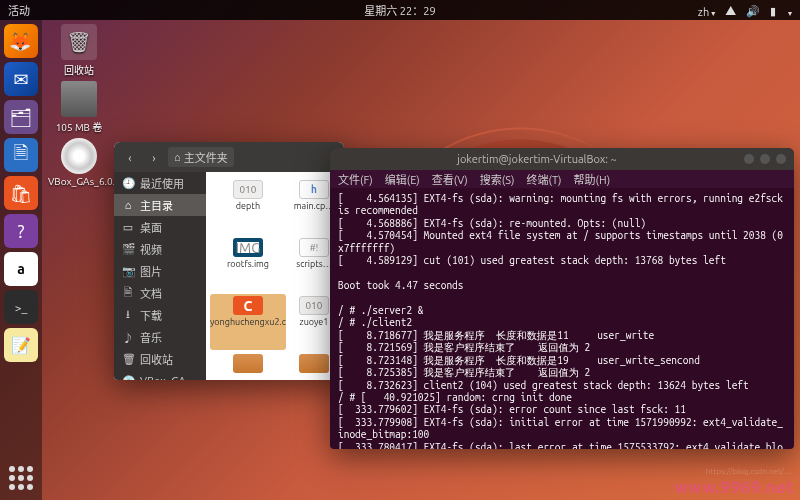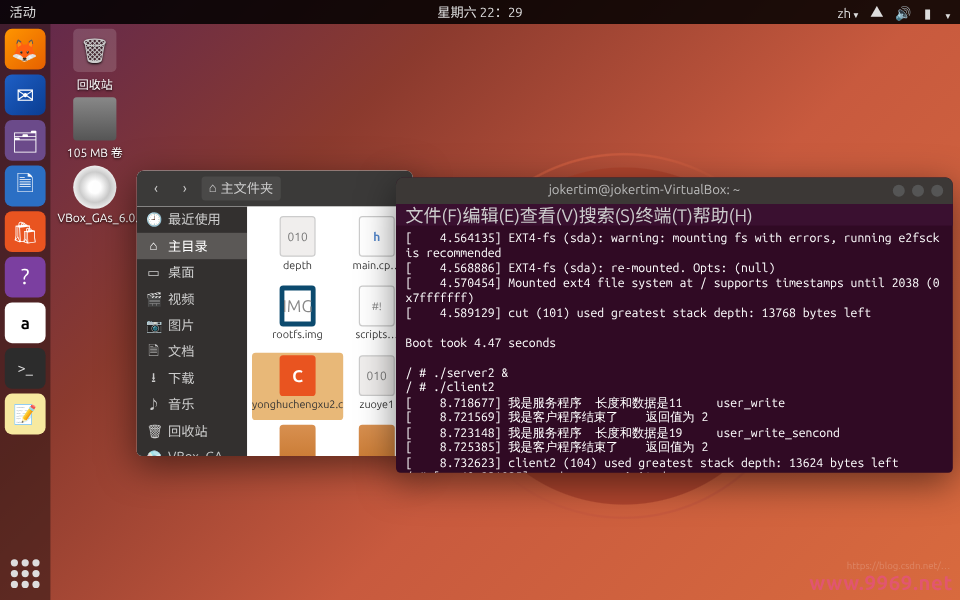--- a/index.html
+++ b/index.html
@@ -80,7 +80,7 @@
   .na-fic.fold{ background:linear-gradient(#d89050,#c87830); }
   
   .term {
-    position: absolute; left: 330px; top: 148px; width: 464px; height: 246px;
+    position: absolute; left: 330px; top: 148px; width: 464px; height: 301px;
     background: #300a24; border-radius: 6px 6px 4px 4px;
     box-shadow: 0 8px 30px rgba(0,0,0,0.5);
     display:flex; flex-direction:column; color:#eee;

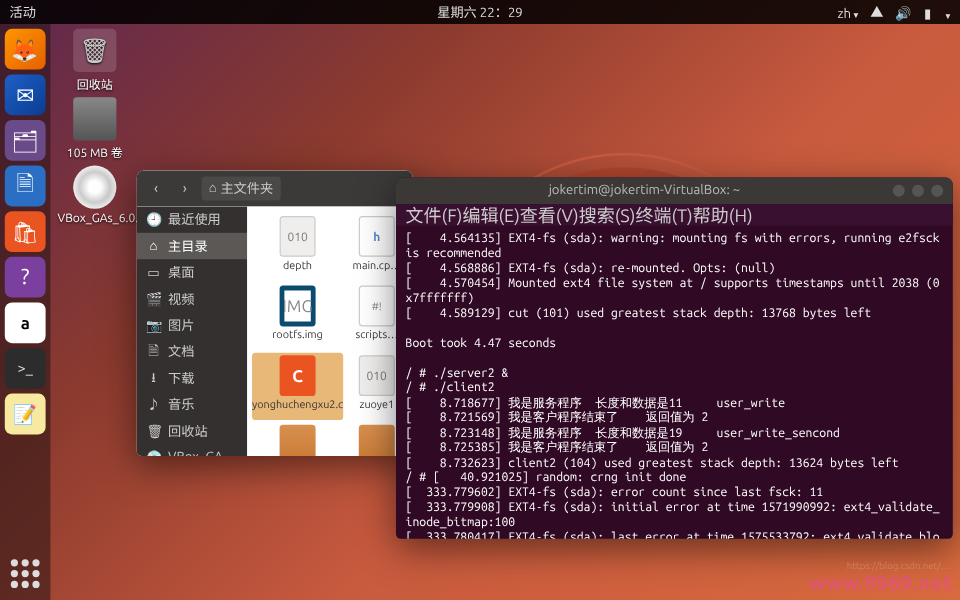--- a/index.html
+++ b/index.html
@@ -89,7 +89,7 @@
   .tm-title .tt { margin:0 auto; }
   .tm-title .wbtns { display:flex; gap:6px; padding-right:8px;}
   .tm-title .wb { width:10px; height:10px; border-radius:50%; background:#555; }
-  .tm-menu { height:18px; background:#3a1030; display:flex; align-items:center; padding:0 8px; font-size:15px; color:#ccc; }
+  .tm-menu { height:18px; background:#3a1030; display:flex; align-items:center; gap:12px; padding:0 8px; font-size:11px; color:#ccc; }
   .tm-body { flex:1; padding:4px 8px; font-family: "Ubuntu Mono", monospace; font-size:10.2px; line-height:1.22; color:#fff; overflow:hidden; white-space:pre-wrap; word-break:break-all; }
   .watermark { position:absolute; right:6px; bottom:4px; font-size:17px; font-weight:bold; color:#ec4899; opacity:0.55; letter-spacing:0.5px; }
   .wm2 { position:absolute; right:8px; bottom:24px; font-size:8px; color:rgba(255,255,255,0.2);}

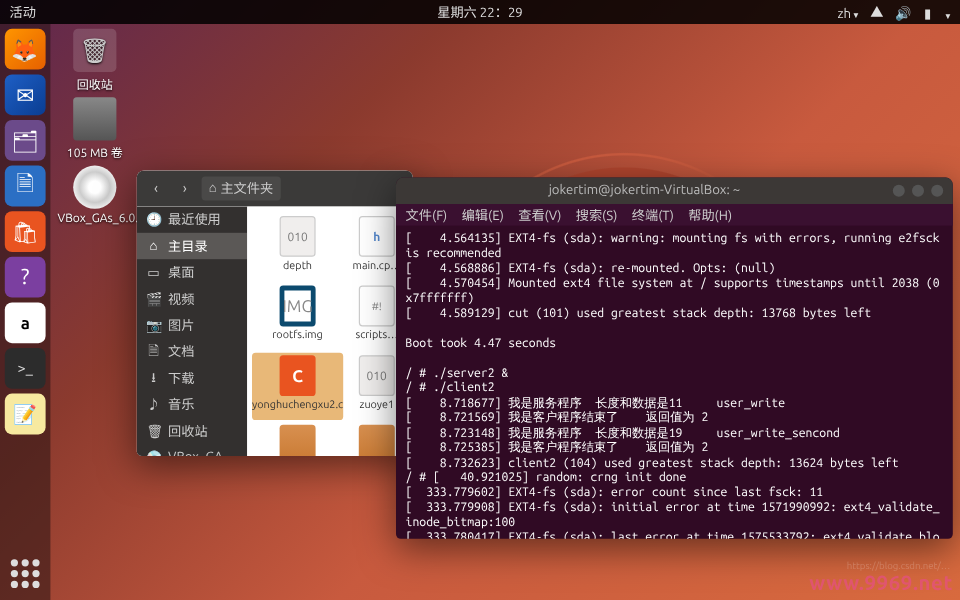--- a/index.html
+++ b/index.html
@@ -71,7 +71,7 @@
   .na-main { flex:1; background:#fff; padding:6px 4px; display:grid; grid-template-columns: repeat(2,1fr); grid-auto-rows: 56px; gap:2px; overflow:hidden; }
   .na-file { text-align:center; font-size:9px; color:#333; border-radius:3px; padding-top:2px; }
   .na-file.sel { background:#e8b878; }
-  .na-fic { width:30px; height:34px; margin:0 auto 2px; border-radius:3px; display:flex; align-items:center; justify-content:center; font-size:14px; }
+  .na-fic { width:30px; height:19px; margin:0 auto 2px; border-radius:3px; display:flex; align-items:center; justify-content:center; font-size:14px; }
   .na-fic.bin { background:#f0eeed; border:1px solid #ccc; color:#777; font-size:10px; }
   .na-fic.cpp { background:#fff; border:1px solid #ccc; color:#5588cc; font-size:10px; font-weight:bold;}
   .na-fic.img { background:#fff; border:4px solid #0c4a6e; color:#888; font-size:14px;}

